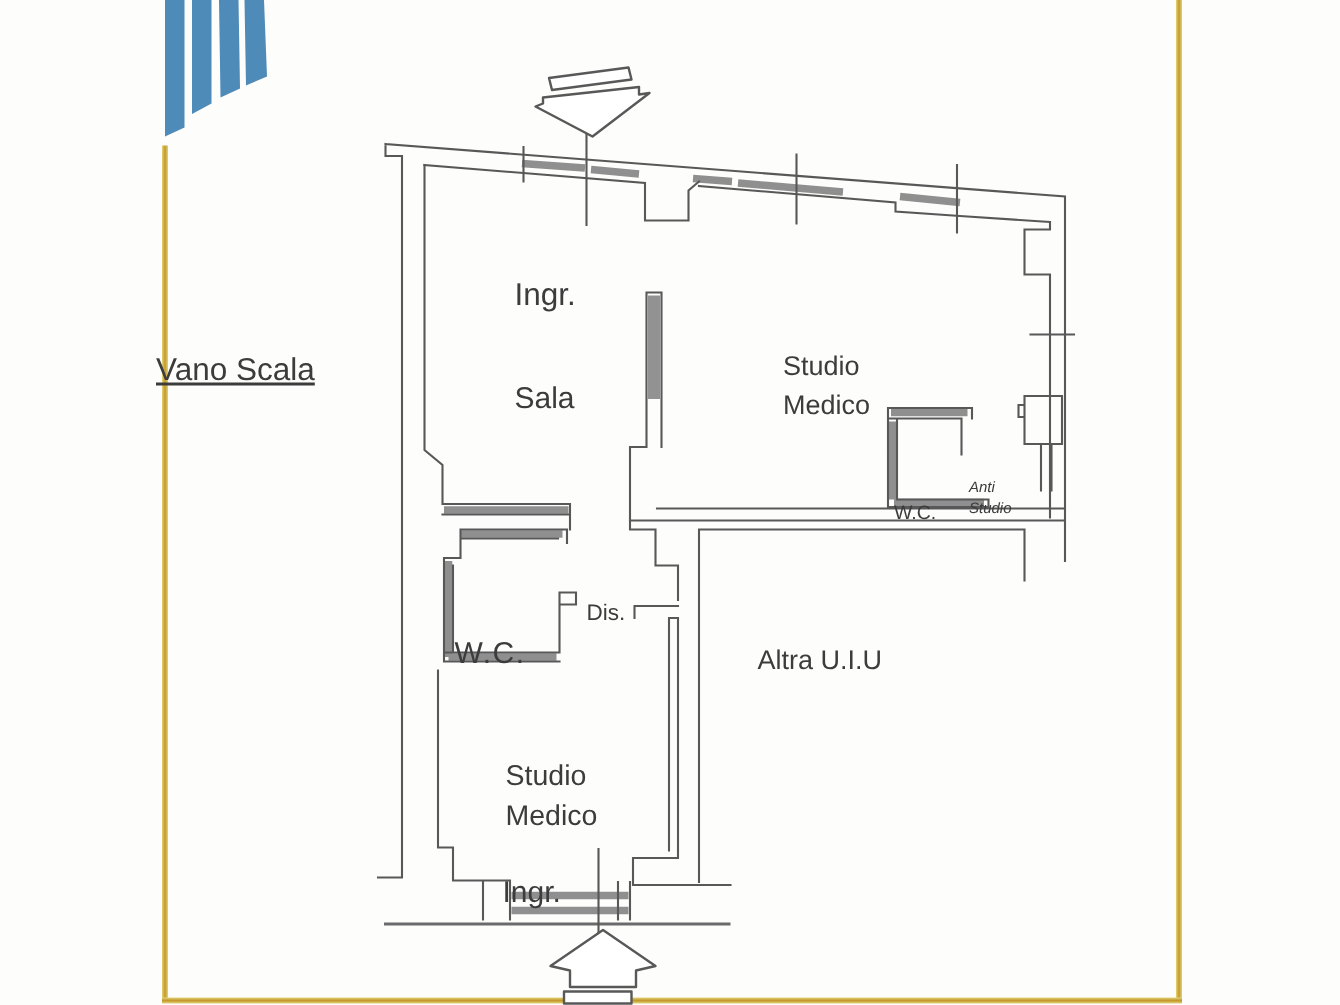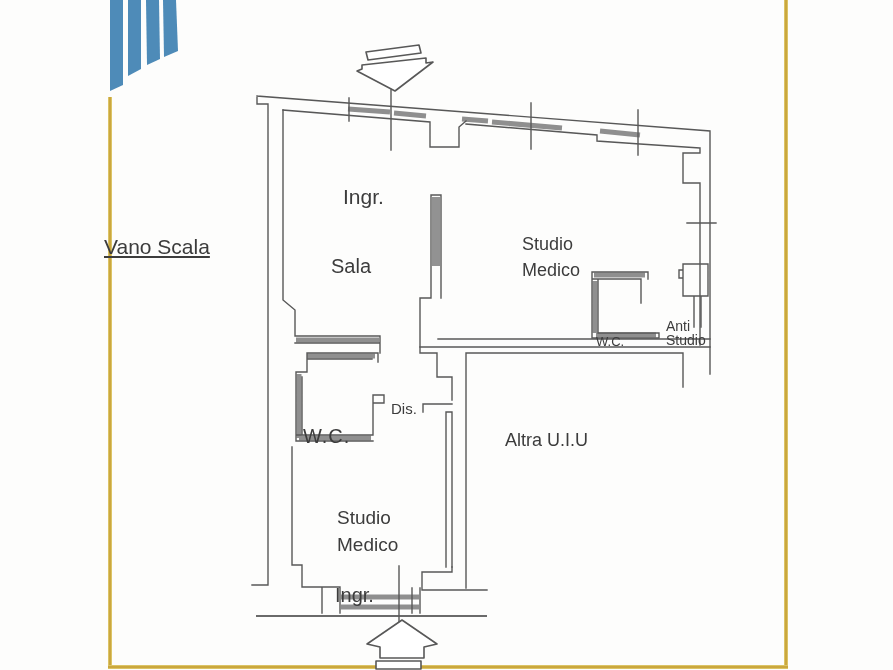--- a/index.html
+++ b/index.html
@@ -19,7 +19,7 @@
   .lbl{position:absolute;color:#3c3c3c;white-space:pre;line-height:1.0;margin-top:35px;}
   #lbl-vano-scala{left:104px;top:201px;font-size:21px;text-decoration:underline;}
   #lbl-ingr-top{left:343px;top:151px;font-size:21px;}
-  #lbl-sala{left:331px;top:221px;font-size:20px;}
+  #lbl-sala{left:343px;top:221px;font-size:20px;}
   #lbl-studio-top{left:522px;top:196px;font-size:18px;line-height:26px;}
   #lbl-wc-small{left:596px;top:300px;font-size:13px;}
   #lbl-anti-bagno{left:666px;top:284px;font-size:14px;line-height:14px;}

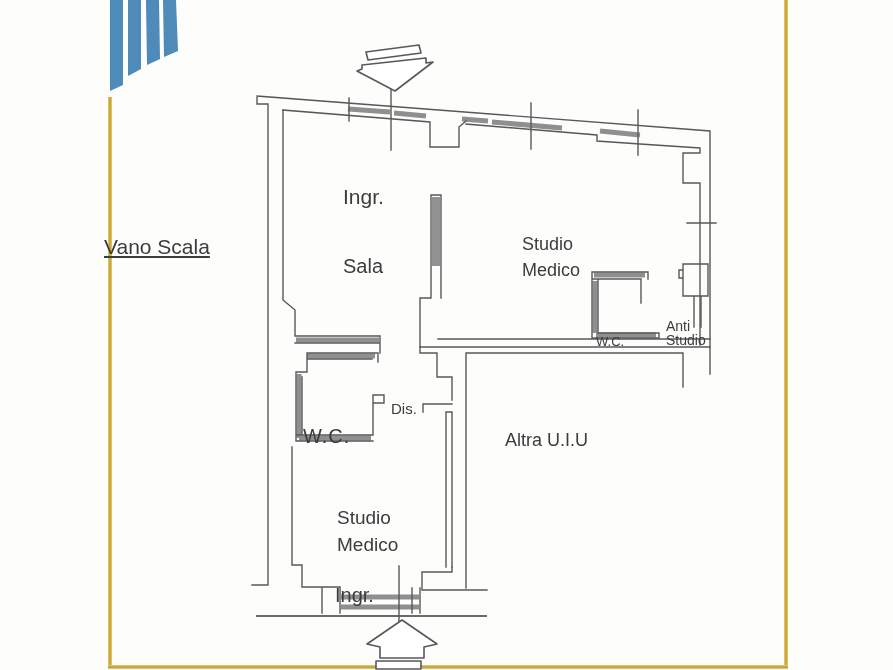--- a/index.html
+++ b/index.html
@@ -22,7 +22,7 @@
   #lbl-sala{left:343px;top:221px;font-size:20px;}
   #lbl-studio-top{left:522px;top:196px;font-size:18px;line-height:26px;}
   #lbl-wc-small{left:596px;top:300px;font-size:13px;}
-  #lbl-anti-bagno{left:666px;top:284px;font-size:14px;line-height:14px;}
+  #lbl-anti-bagno{left:646px;top:284px;font-size:10px;line-height:14px;font-style:italic;}
   #lbl-dis{left:391px;top:366px;font-size:15px;}
   #lbl-wc-large{left:303px;top:391px;font-size:20px;letter-spacing:1px;}
   #lbl-altra{left:505px;top:396px;font-size:18px;}

